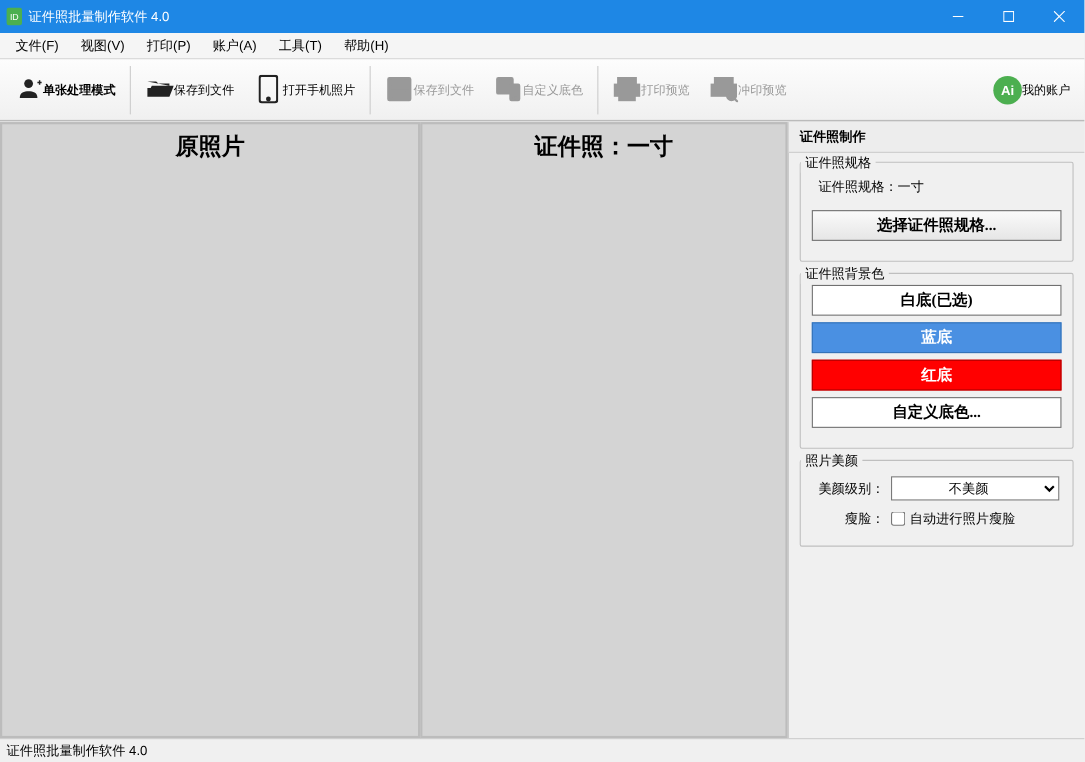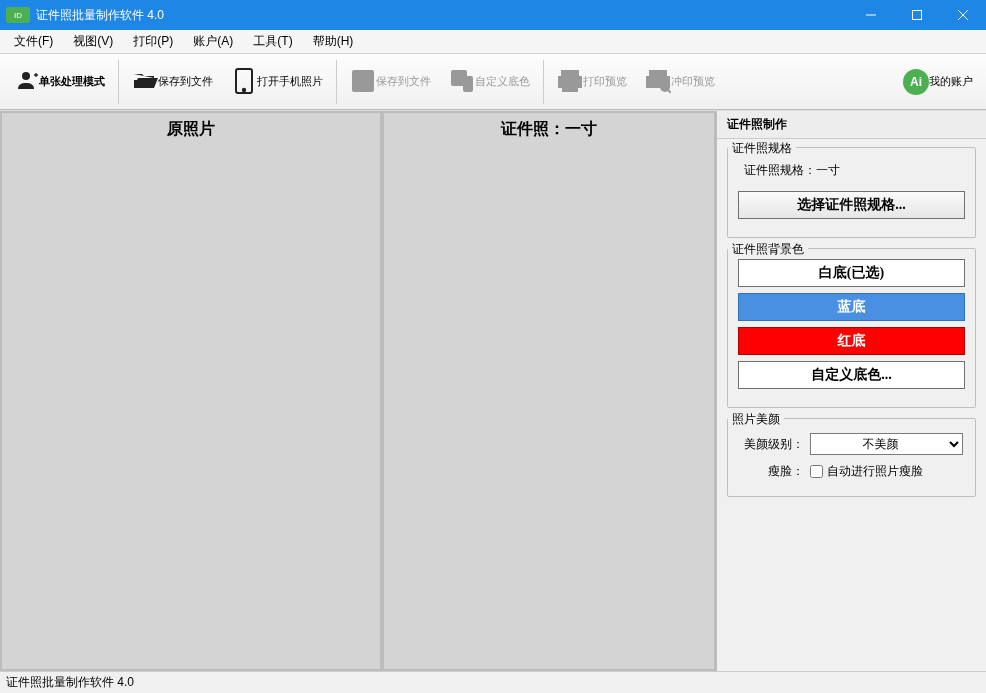--- a/index.html
+++ b/index.html
@@ -22,7 +22,7 @@
       padding: 0 0 0 6px;
     }
     .app-icon {
-      width: 24px;
+      width: 14px;
       height: 16px;
       background: #4caf50;
       margin-right: 6px;

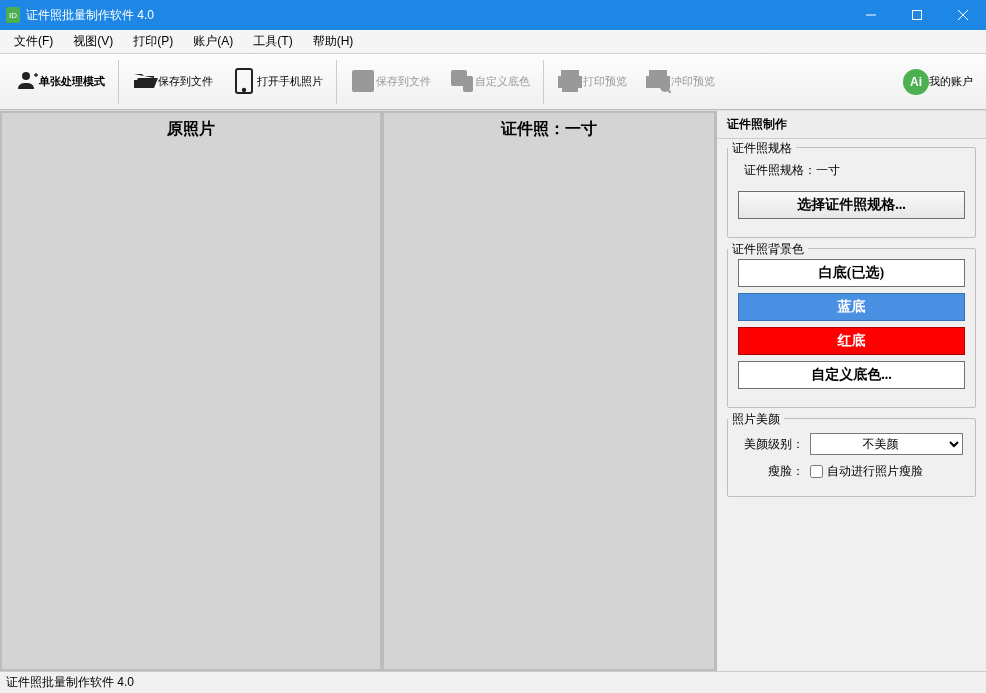--- a/index.html
+++ b/index.html
@@ -123,7 +123,7 @@
     .panel-middle { flex: 1; }
     .panel-heading {
       text-align: center;
-      font-size: 16px;
+      font-size: 21px;
       font-family: "SimSun", serif;
       font-weight: bold;
       padding: 6px 0;

